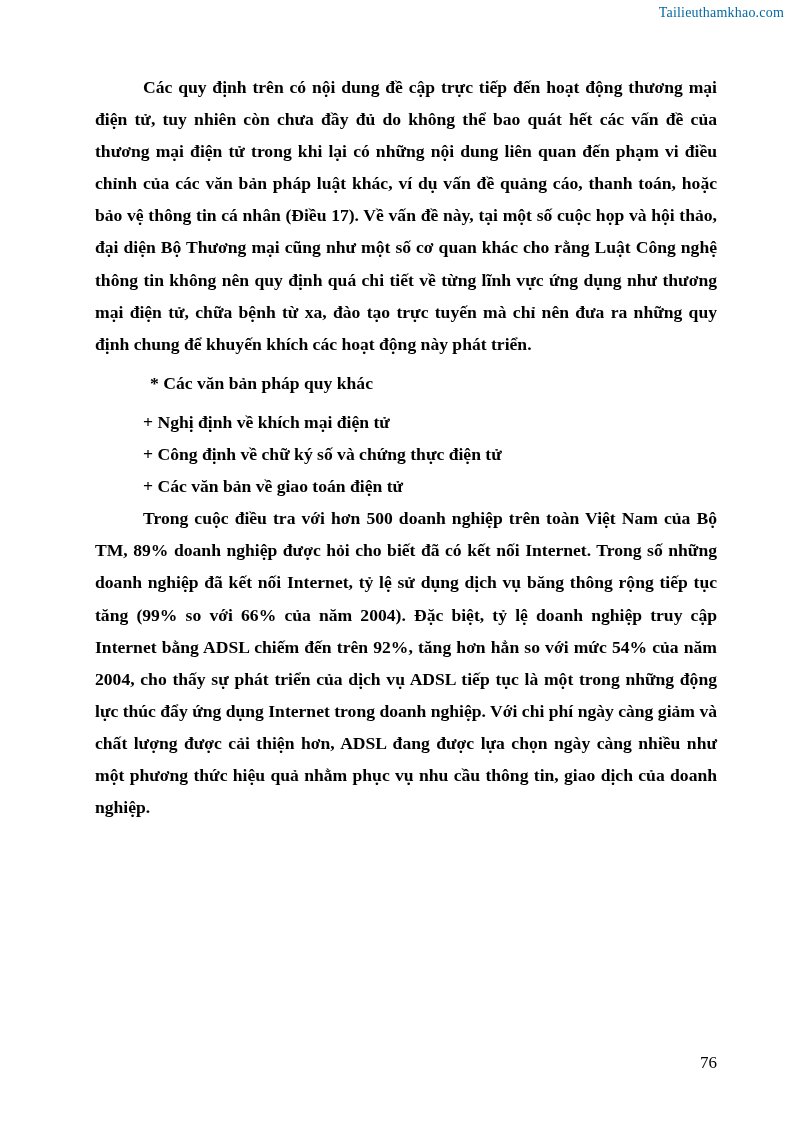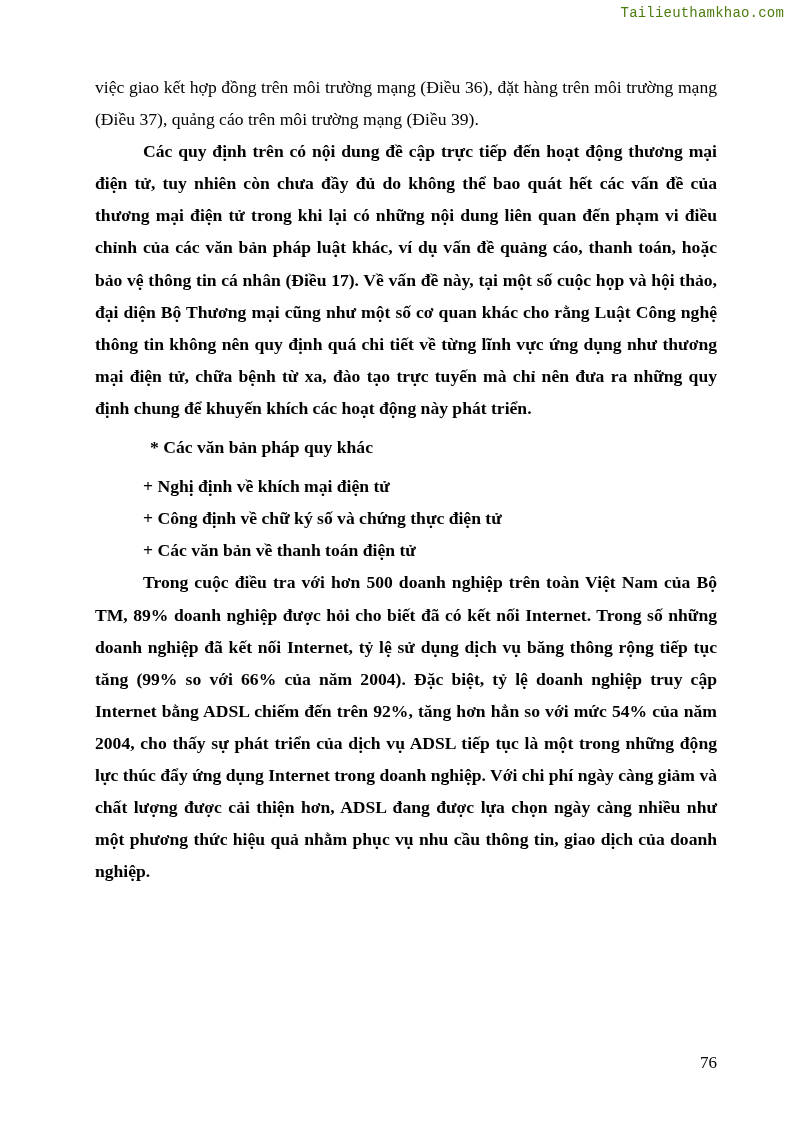--- a/index.html
+++ b/index.html
@@ -19,9 +19,9 @@
       position: absolute;
       top: 5px;
       right: 10px;
-      font-family: Liberation Mono, monospace;
+      font-family: Liberation Serif, serif;
       font-size: 14px;
-      color: #4d7c0f;
+      color: #0369a1;
       letter-spacing: 0.2px;
     }
     .content {

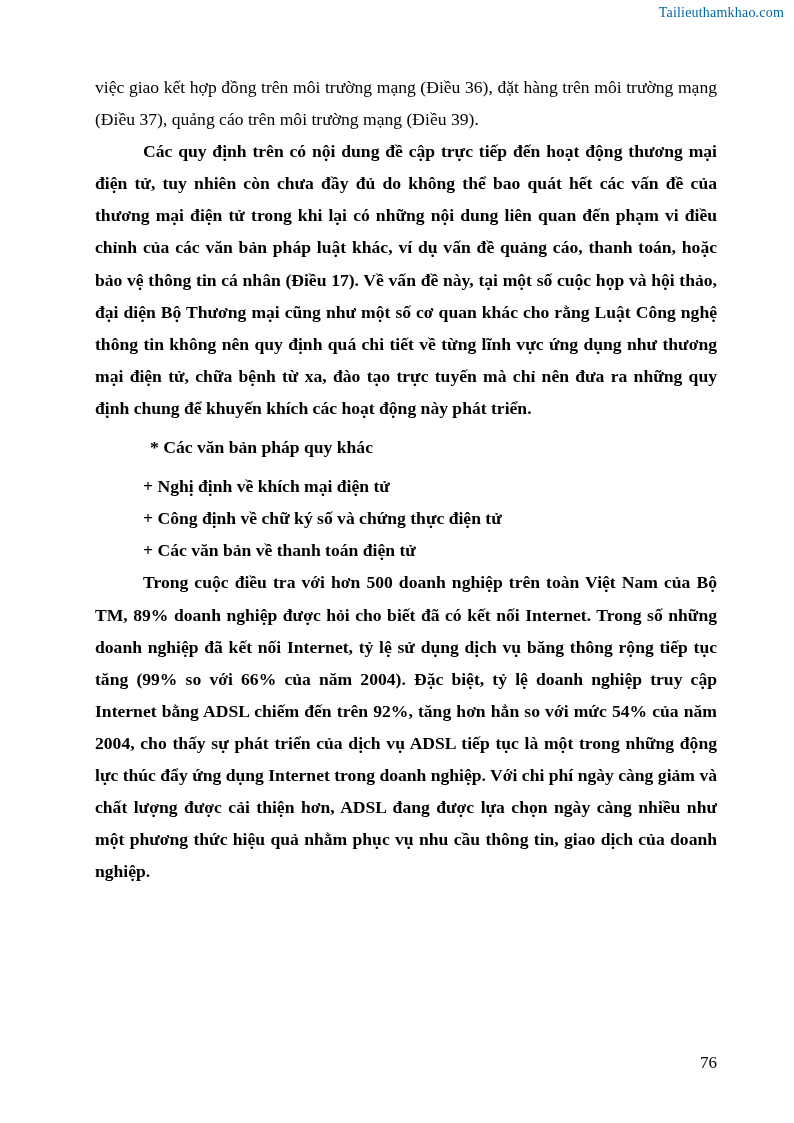--- a/index.html
+++ b/index.html
@@ -58,7 +58,6 @@
 <div class="watermark">Tailieuthamkhao.com</div>
 
 <div class="content">
-  <p class="p">việc giao kết hợp đồng trên môi trường mạng (Điều 36), đặt hàng trên môi trường mạng (Điều 37), quảng cáo trên môi trường mạng (Điều 39).</p>
   <p class="p indent">Các quy định trên có nội dung đề cập trực tiếp đến hoạt động thương mại điện tử, tuy nhiên còn chưa đầy đủ do không thể bao quát hết các vấn đề của thương mại điện tử trong khi lại có những nội dung liên quan đến phạm vi điều chỉnh của các văn bản pháp luật khác, ví dụ vấn đề quảng cáo, thanh toán, hoặc bảo vệ thông tin cá nhân (Điều 17). Về vấn đề này, tại một số cuộc họp và hội thảo, đại diện Bộ Thương mại cũng như một số cơ quan khác cho rằng Luật Công nghệ thông tin không nên quy định quá chi tiết về từng lĩnh vực ứng dụng như thương mại điện tử, chữa bệnh từ xa, đào tạo trực tuyến mà chỉ nên đưa ra những quy định chung để khuyến khích các hoạt động này phát triển.</p>
 
   <p class="heading indent">* Các văn bản pháp quy khác</p>

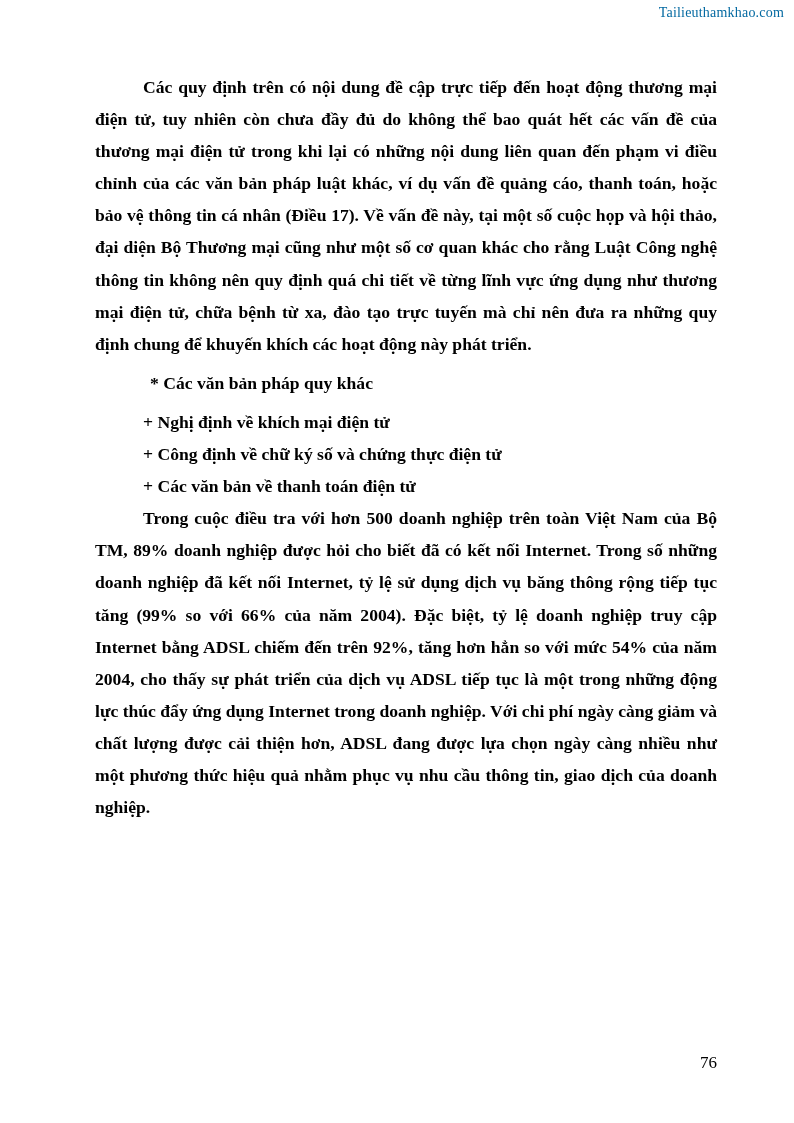--- a/index.html
+++ b/index.html
@@ -63,7 +63,7 @@
   <p class="heading indent">* Các văn bản pháp quy khác</p>
   <p class="p indent">+ Nghị định về khích mại điện tử</p>
   <p class="p indent">+ Công định về chữ ký số và chứng thực điện tử</p>
-  <p class="p indent">+ Các văn bản về thanh toán điện tử</p>
+  <p class="p indent">+ Các văn bản về giao toán điện tử</p>
 
   <p class="p indent">Trong cuộc điều tra với hơn 500 doanh nghiệp trên toàn Việt Nam của Bộ TM, 89% doanh nghiệp được hỏi cho biết đã có kết nối Internet. Trong số những doanh nghiệp đã kết nối Internet, tỷ lệ sử dụng dịch vụ băng thông rộng tiếp tục tăng (99% so với 66% của năm 2004). Đặc biệt, tỷ lệ doanh nghiệp truy cập Internet bằng ADSL chiếm đến trên 92%, tăng hơn hẳn so với mức 54% của năm 2004, cho thấy sự phát triển của dịch vụ ADSL tiếp tục là một trong những động lực thúc đẩy ứng dụng Internet trong doanh nghiệp. Với chi phí ngày càng giảm và chất lượng được cải thiện hơn, ADSL đang được lựa chọn ngày càng nhiều như một phương thức hiệu quả nhằm phục vụ nhu cầu thông tin, giao dịch của doanh nghiệp.</p>
 </div>

